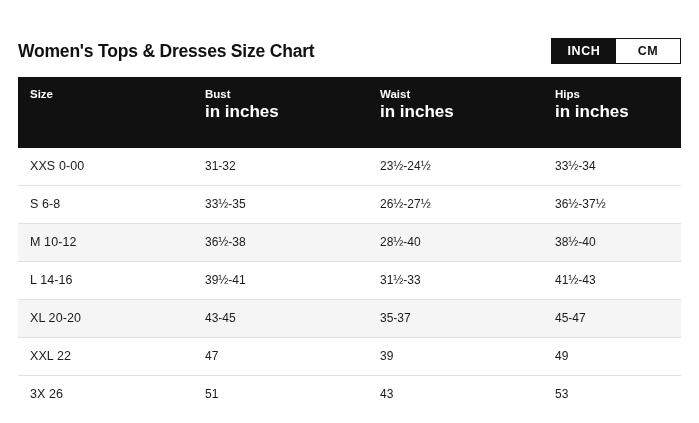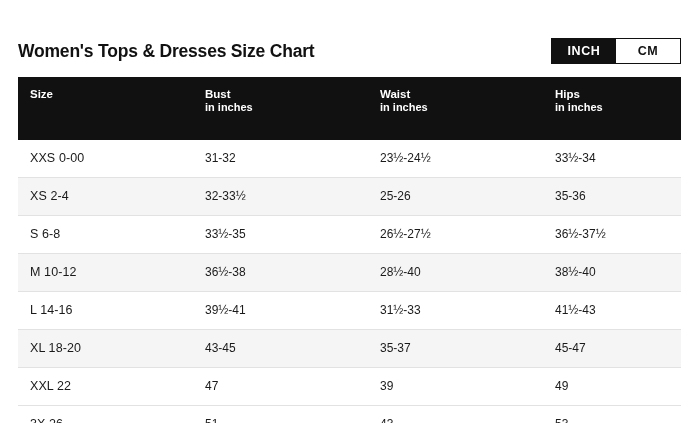--- a/index.html
+++ b/index.html
@@ -82,7 +82,7 @@
   table.size-table thead th .sub {
     display: block;
     font-weight: bold;
-    font-size: 11px;
+    font-size: 17px;
   }
   table.size-table tbody td {
     font-size: 12px;

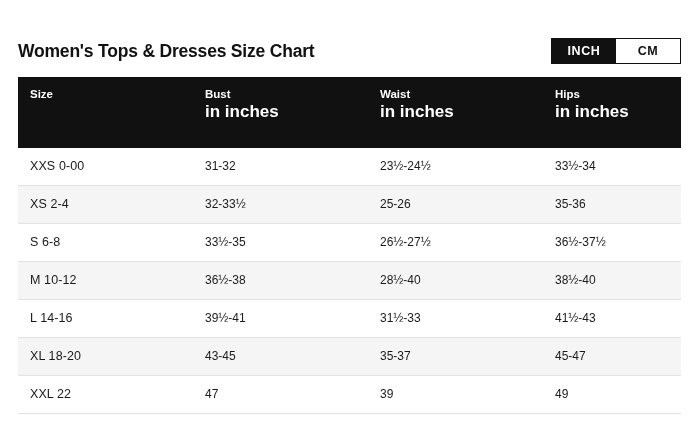--- a/index.html
+++ b/index.html
@@ -153,12 +153,6 @@
         <td>23½-24½</td>
         <td>33½-34</td>
       </tr>
-      <tr class="alt">
-        <td class="size-cell">XS 2-4</td>
-        <td>32-33½</td>
-        <td>25-26</td>
-        <td>35-36</td>
-      </tr>
       <tr>
         <td class="size-cell">S 6-8</td>
         <td>33½-35</td>

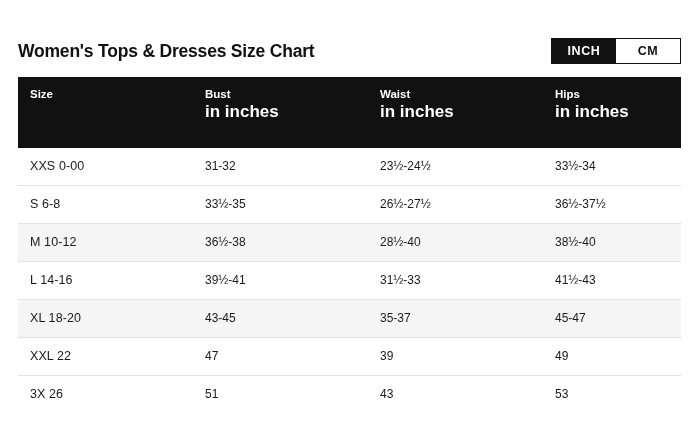--- a/index.html
+++ b/index.html
@@ -172,7 +172,7 @@
         <td>41½-43</td>
       </tr>
       <tr class="alt">
-        <td class="size-cell">XL 18-20</td>
+        <td class="size-cell">XL 20-20</td>
         <td>43-45</td>
         <td>35-37</td>
         <td>45-47</td>

